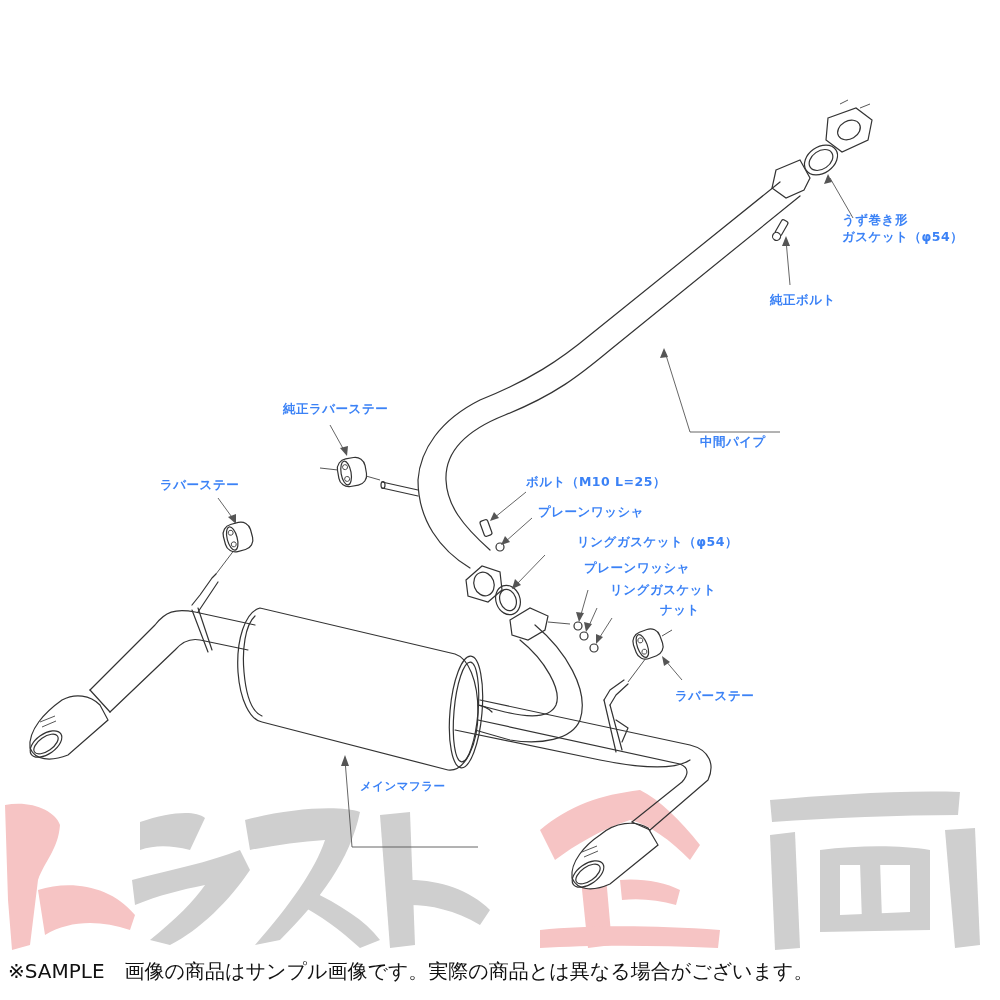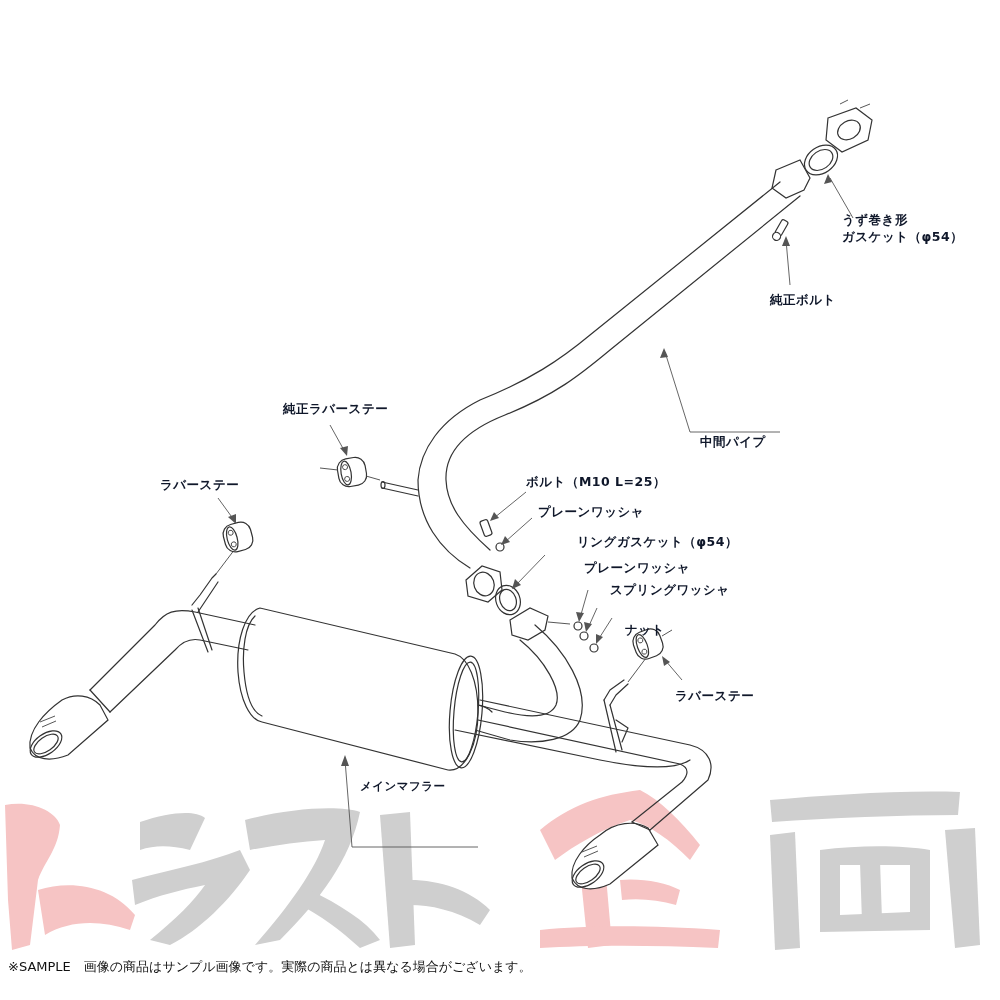--- a/index.html
+++ b/index.html
@@ -7,7 +7,7 @@
          font-family: "DejaVu Sans", "Liberation Sans", sans-serif; color: #222; }
   #canvas { position: absolute; left: 0; top: 0; width: 1000px; height: 1000px; }
   .wm { position: absolute; left: 0; top: 0; width: 1000px; height: 1000px; }
-  .label { position: absolute; font-size: 12.5px; font-weight: bold; color: #0f172a;
+  .label { position: absolute; font-size: 12.5px; font-weight: bold; color: #3b82f6;
            white-space: nowrap; letter-spacing: 0.5px; line-height: 1.35; }
   .disclaimer { position: absolute; left: 8px; top: 958px; font-size: 13px;
                 color: #111; white-space: nowrap; font-family: "DejaVu Sans", sans-serif; }

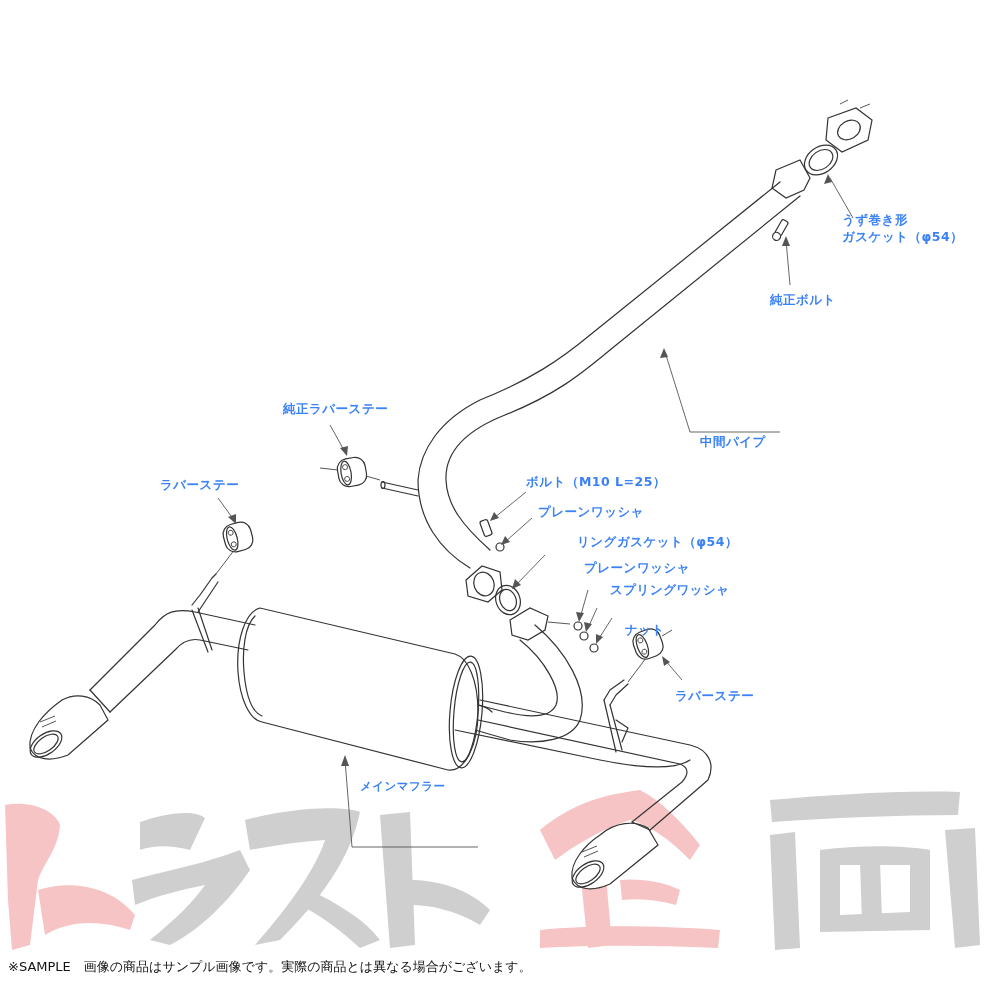--- a/index.html
+++ b/index.html
@@ -226,7 +226,7 @@
 <div class="label" style="left:538px; top:504px;">プレーンワッシャ</div>
 <div class="label" style="left:552px; top:534px;margin-left:25px;">リングガスケット（φ54）</div>
 <div class="label" style="left:584px; top:560px;">プレーンワッシャ</div>
-<div class="label" style="left:610px; top:582px;">スプリングワッシャ</div>
+<div class="label" style="left:610px; top:582px;">リングガスケット</div>
 <div class="label" style="left:625px; top:602px;margin-top:20px;">ナット</div>
 <div class="label" style="left:675px; top:688px;">ラバーステー</div>
 <div class="label" style="left:360px; top:779px; font-size:11.5px;">メインマフラー</div>

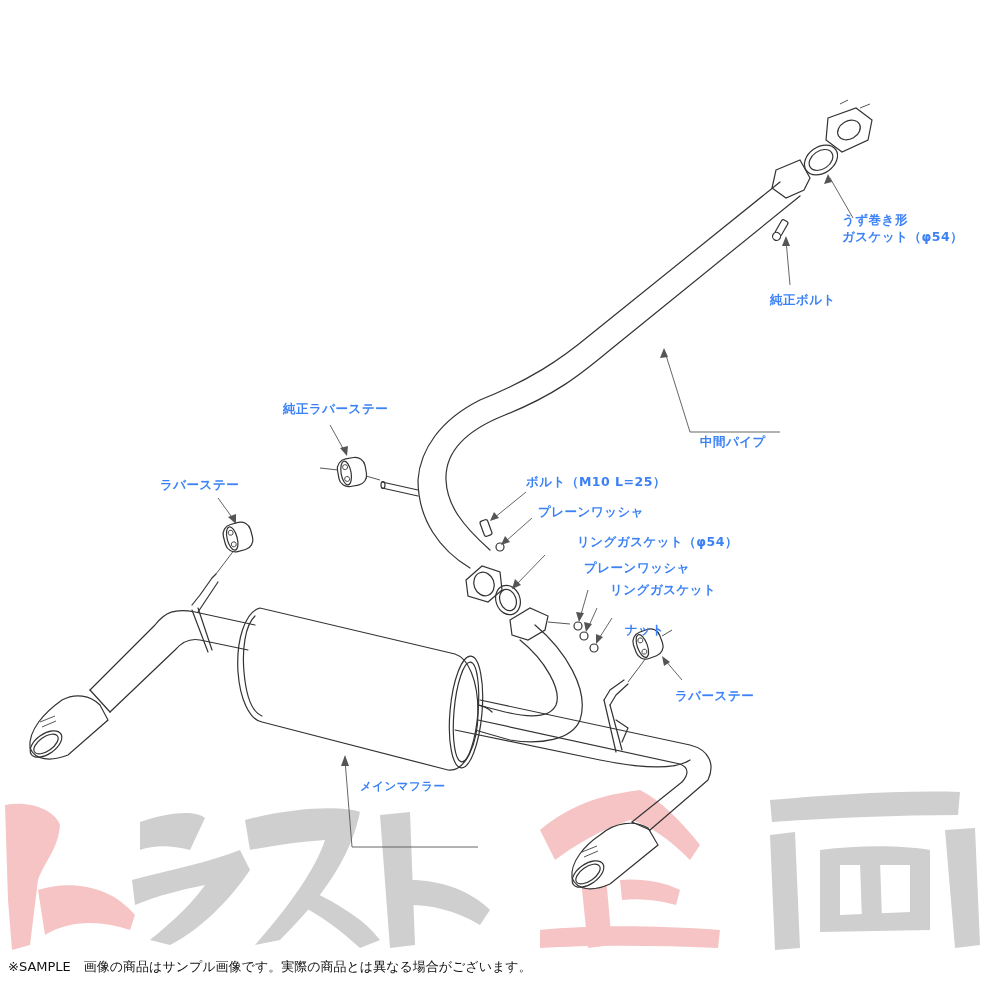--- a/index.html
+++ b/index.html
@@ -227,7 +227,7 @@
 <div class="label" style="left:552px; top:534px;margin-left:25px;">リングガスケット（φ54）</div>
 <div class="label" style="left:584px; top:560px;">プレーンワッシャ</div>
 <div class="label" style="left:610px; top:582px;">リングガスケット</div>
-<div class="label" style="left:625px; top:602px;margin-top:20px;">ナット</div>
+<div class="label" style="left:660px; top:602px;">ナット</div>
 <div class="label" style="left:675px; top:688px;">ラバーステー</div>
 <div class="label" style="left:360px; top:779px; font-size:11.5px;">メインマフラー</div>
 

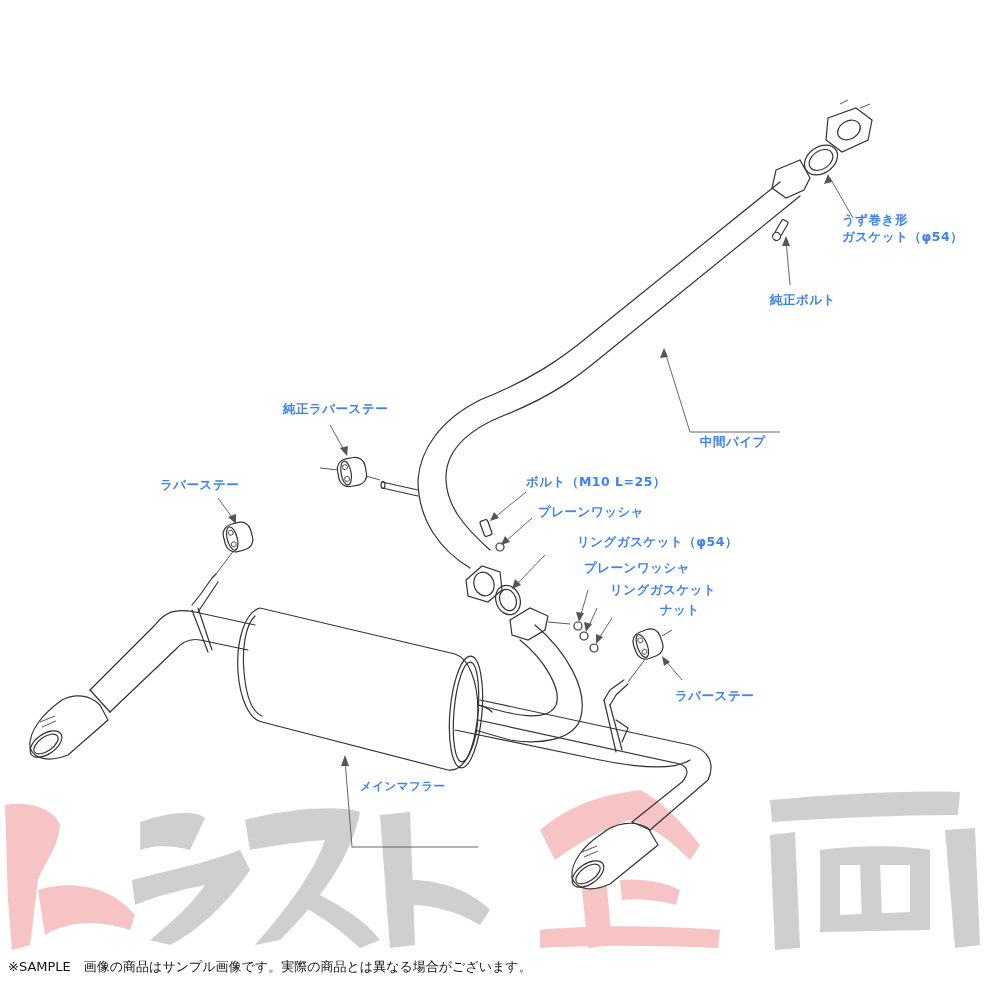--- a/index.html
+++ b/index.html
@@ -9,7 +9,7 @@
   .wm { position: absolute; left: 0; top: 0; width: 1000px; height: 1000px; }
   .label { position: absolute; font-size: 12.5px; font-weight: bold; color: #3b82f6;
            white-space: nowrap; letter-spacing: 0.5px; line-height: 1.35; }
-  .disclaimer { position: absolute; left: 8px; top: 958px; font-size: 13px;
+  .disclaimer { position: absolute; left: 8px; top: 958px; font-size: 20px;
                 color: #111; white-space: nowrap; font-family: "DejaVu Sans", sans-serif; }
   svg .ln { fill: none; stroke: #333; stroke-width: 1.2; stroke-linecap: round; stroke-linejoin: round; }
   svg .thin { fill: none; stroke: #444; stroke-width: 0.9; }

